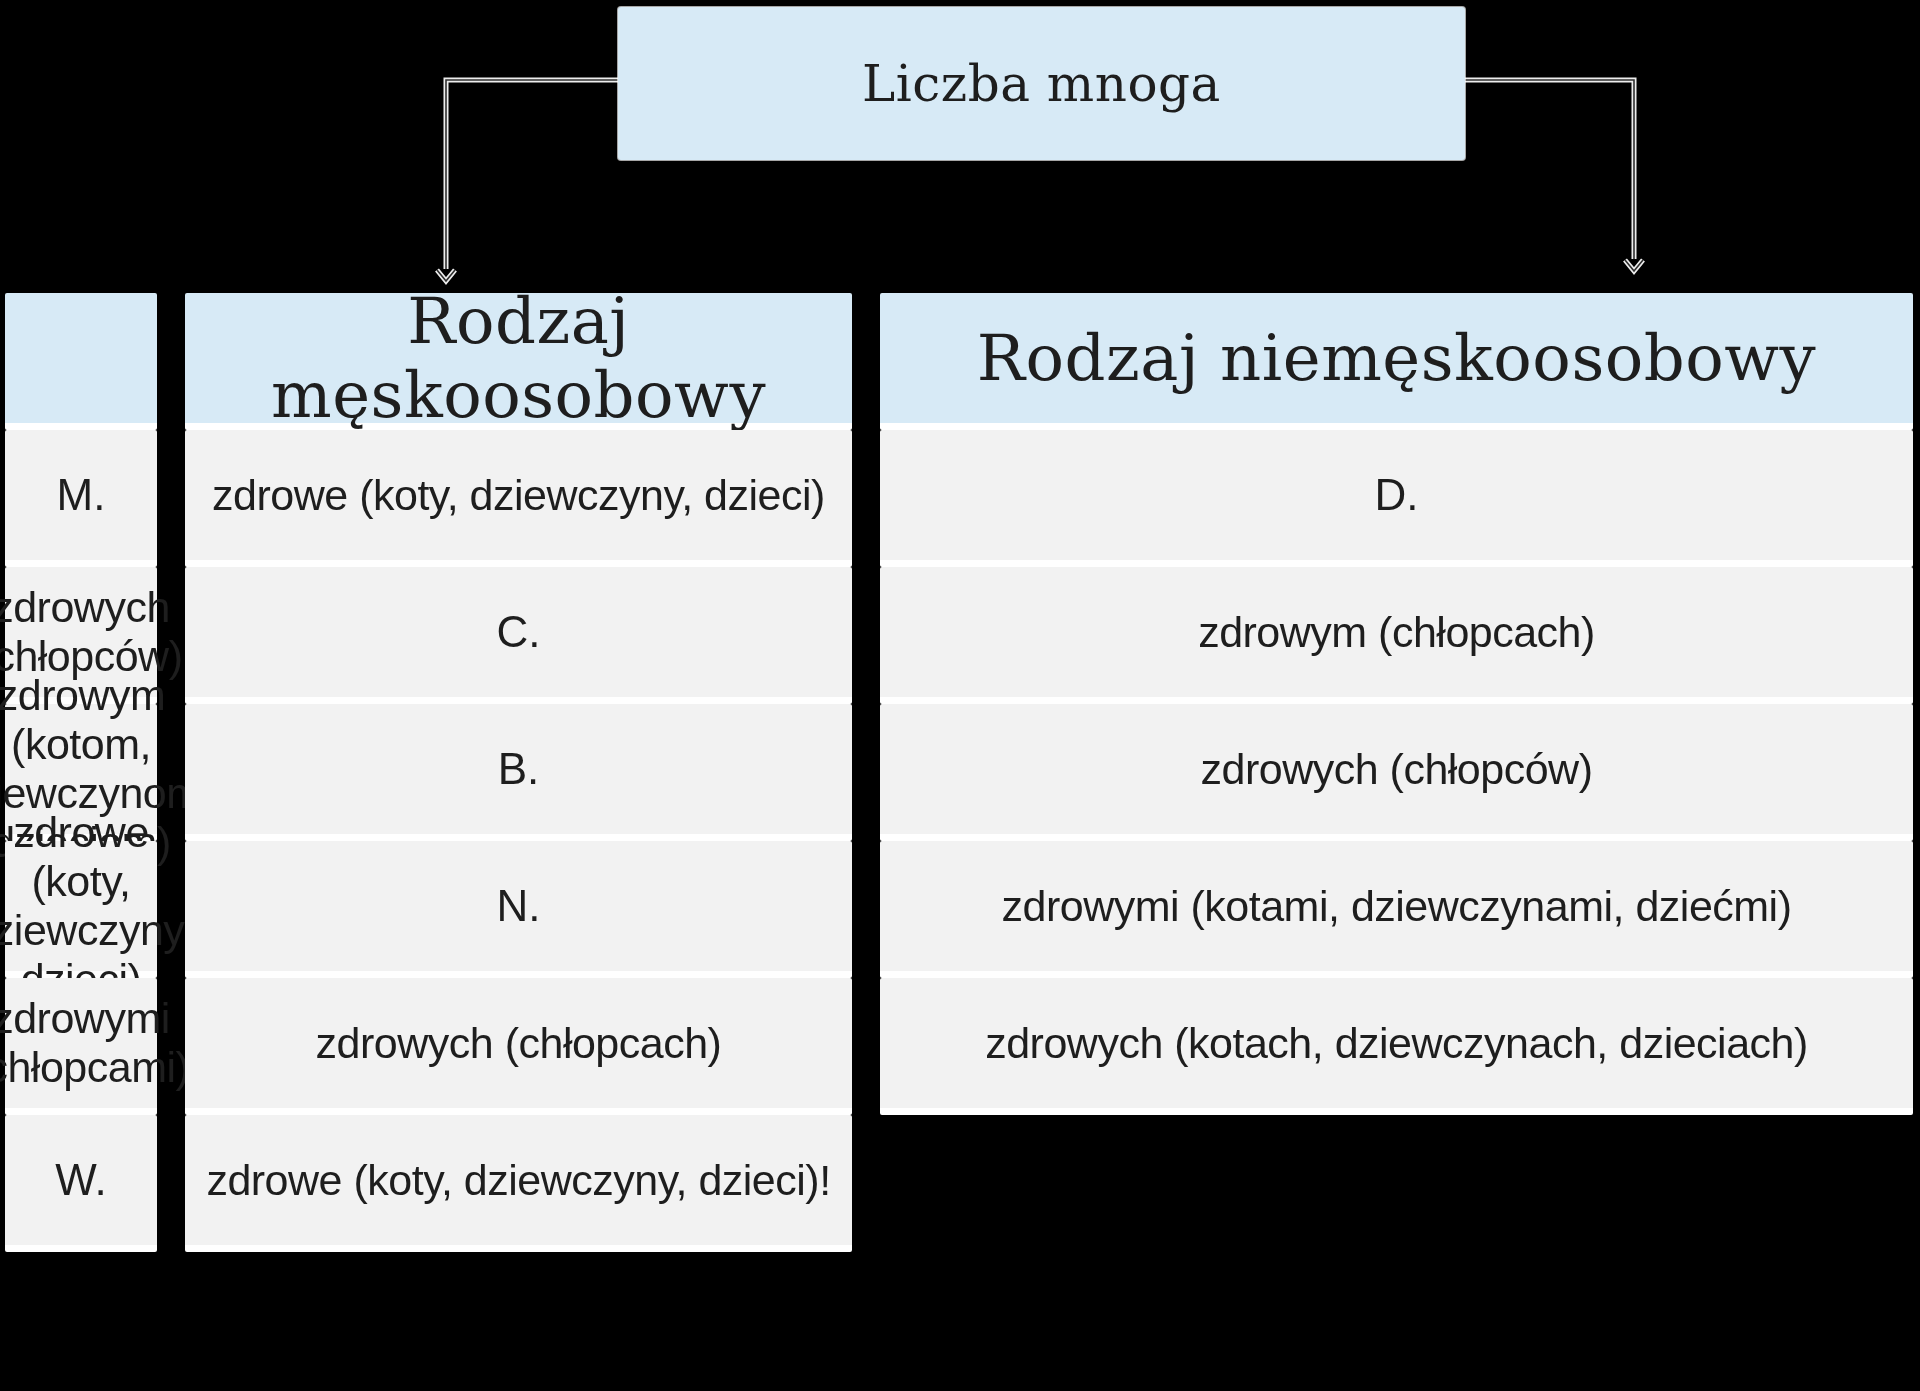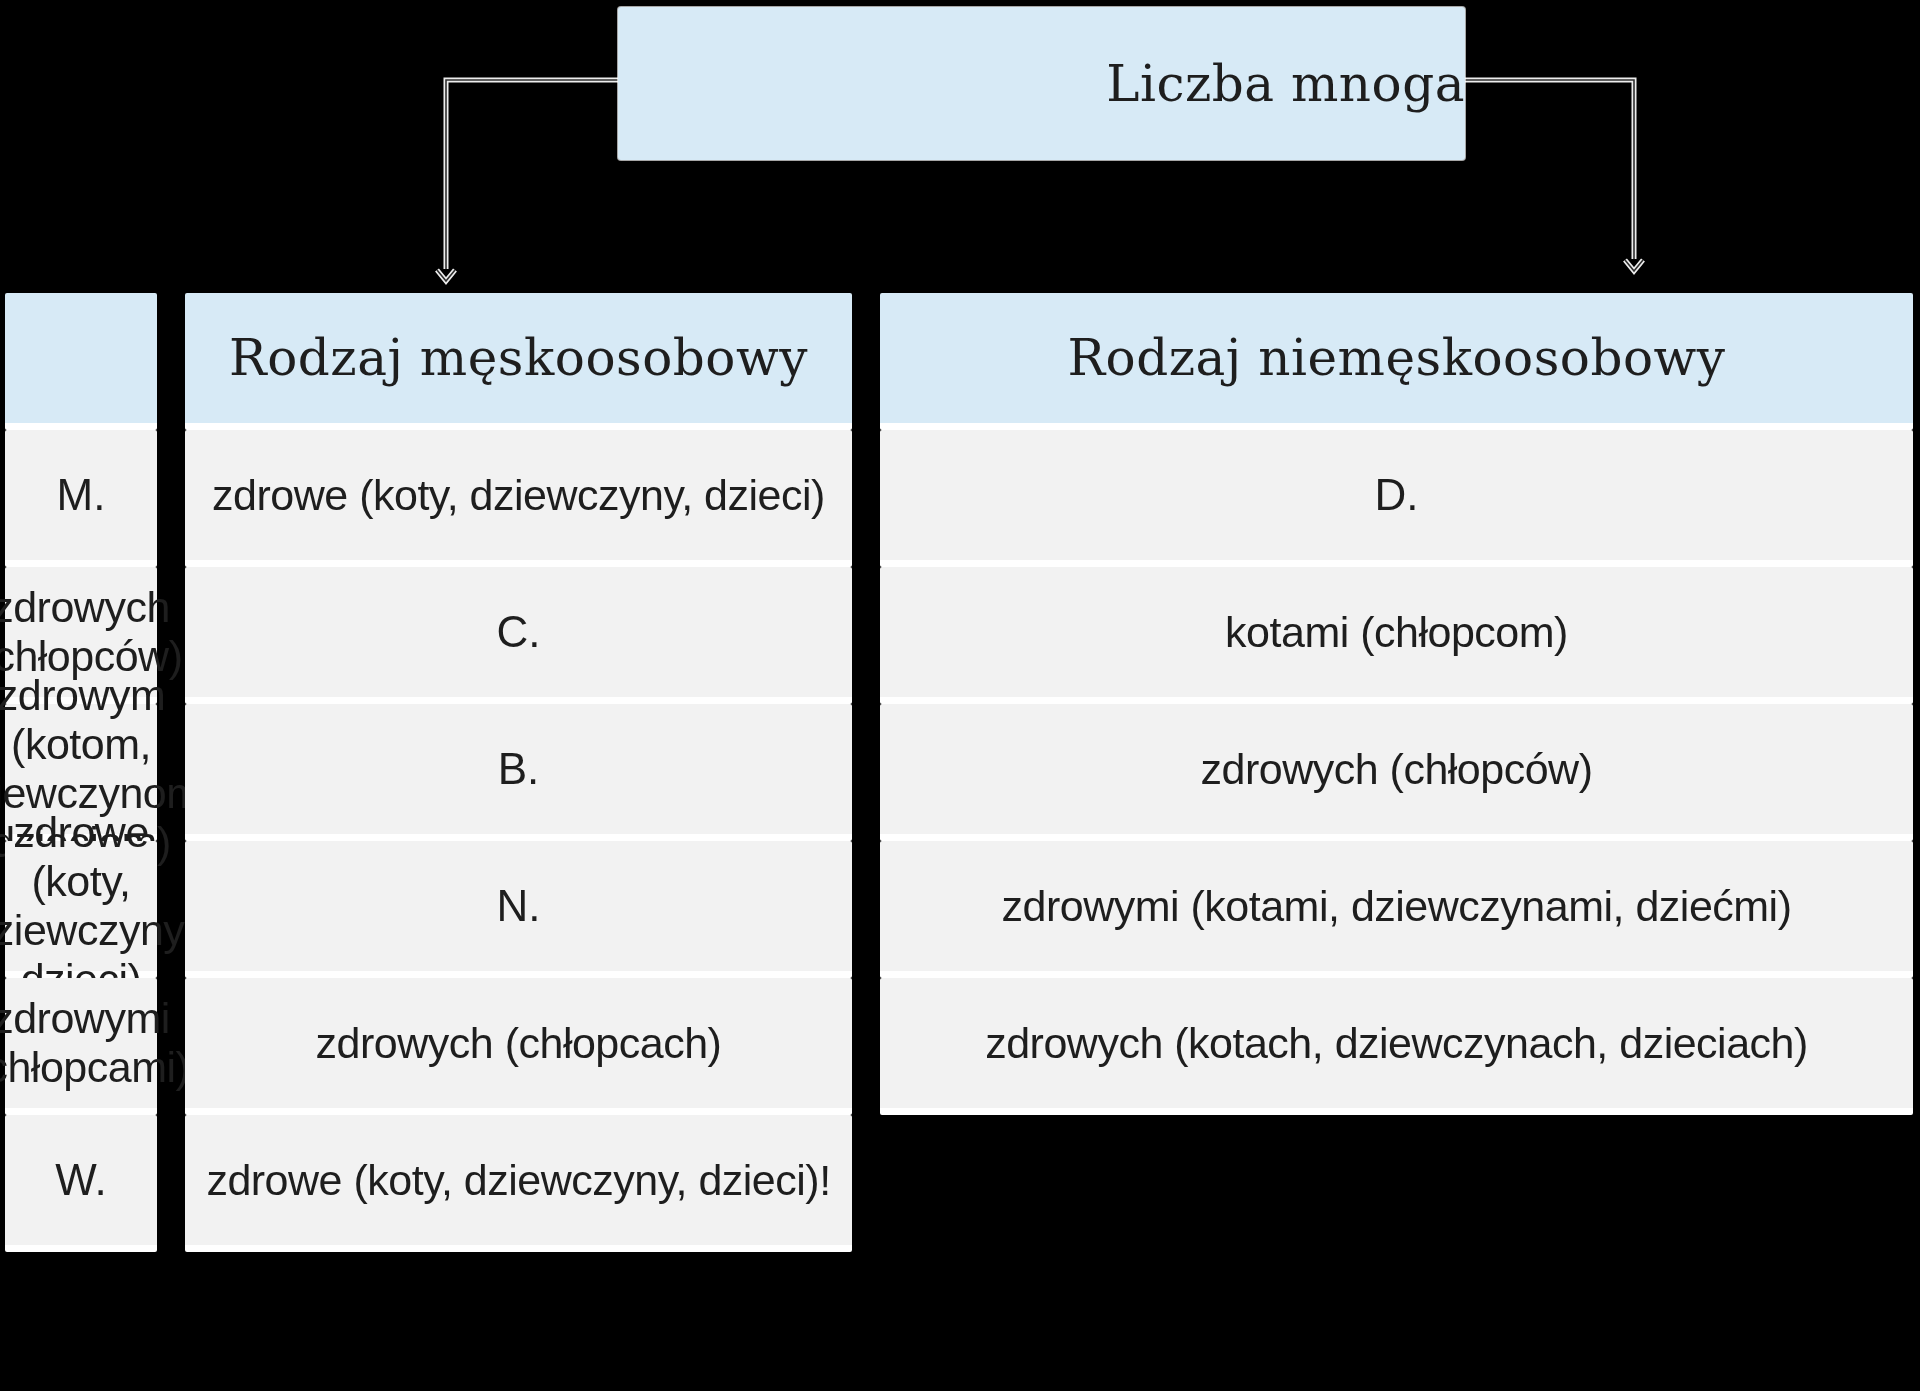--- a/index.html
+++ b/index.html
@@ -27,7 +27,7 @@
     box-shadow: 0 0 0 1px rgba(255,255,255,0.65);
     display: flex;
     align-items: center;
-    justify-content: flex-end;
+    justify-content: center;
   }
   .title-text {
     font-family: "DejaVu Serif", "Liberation Serif", serif;

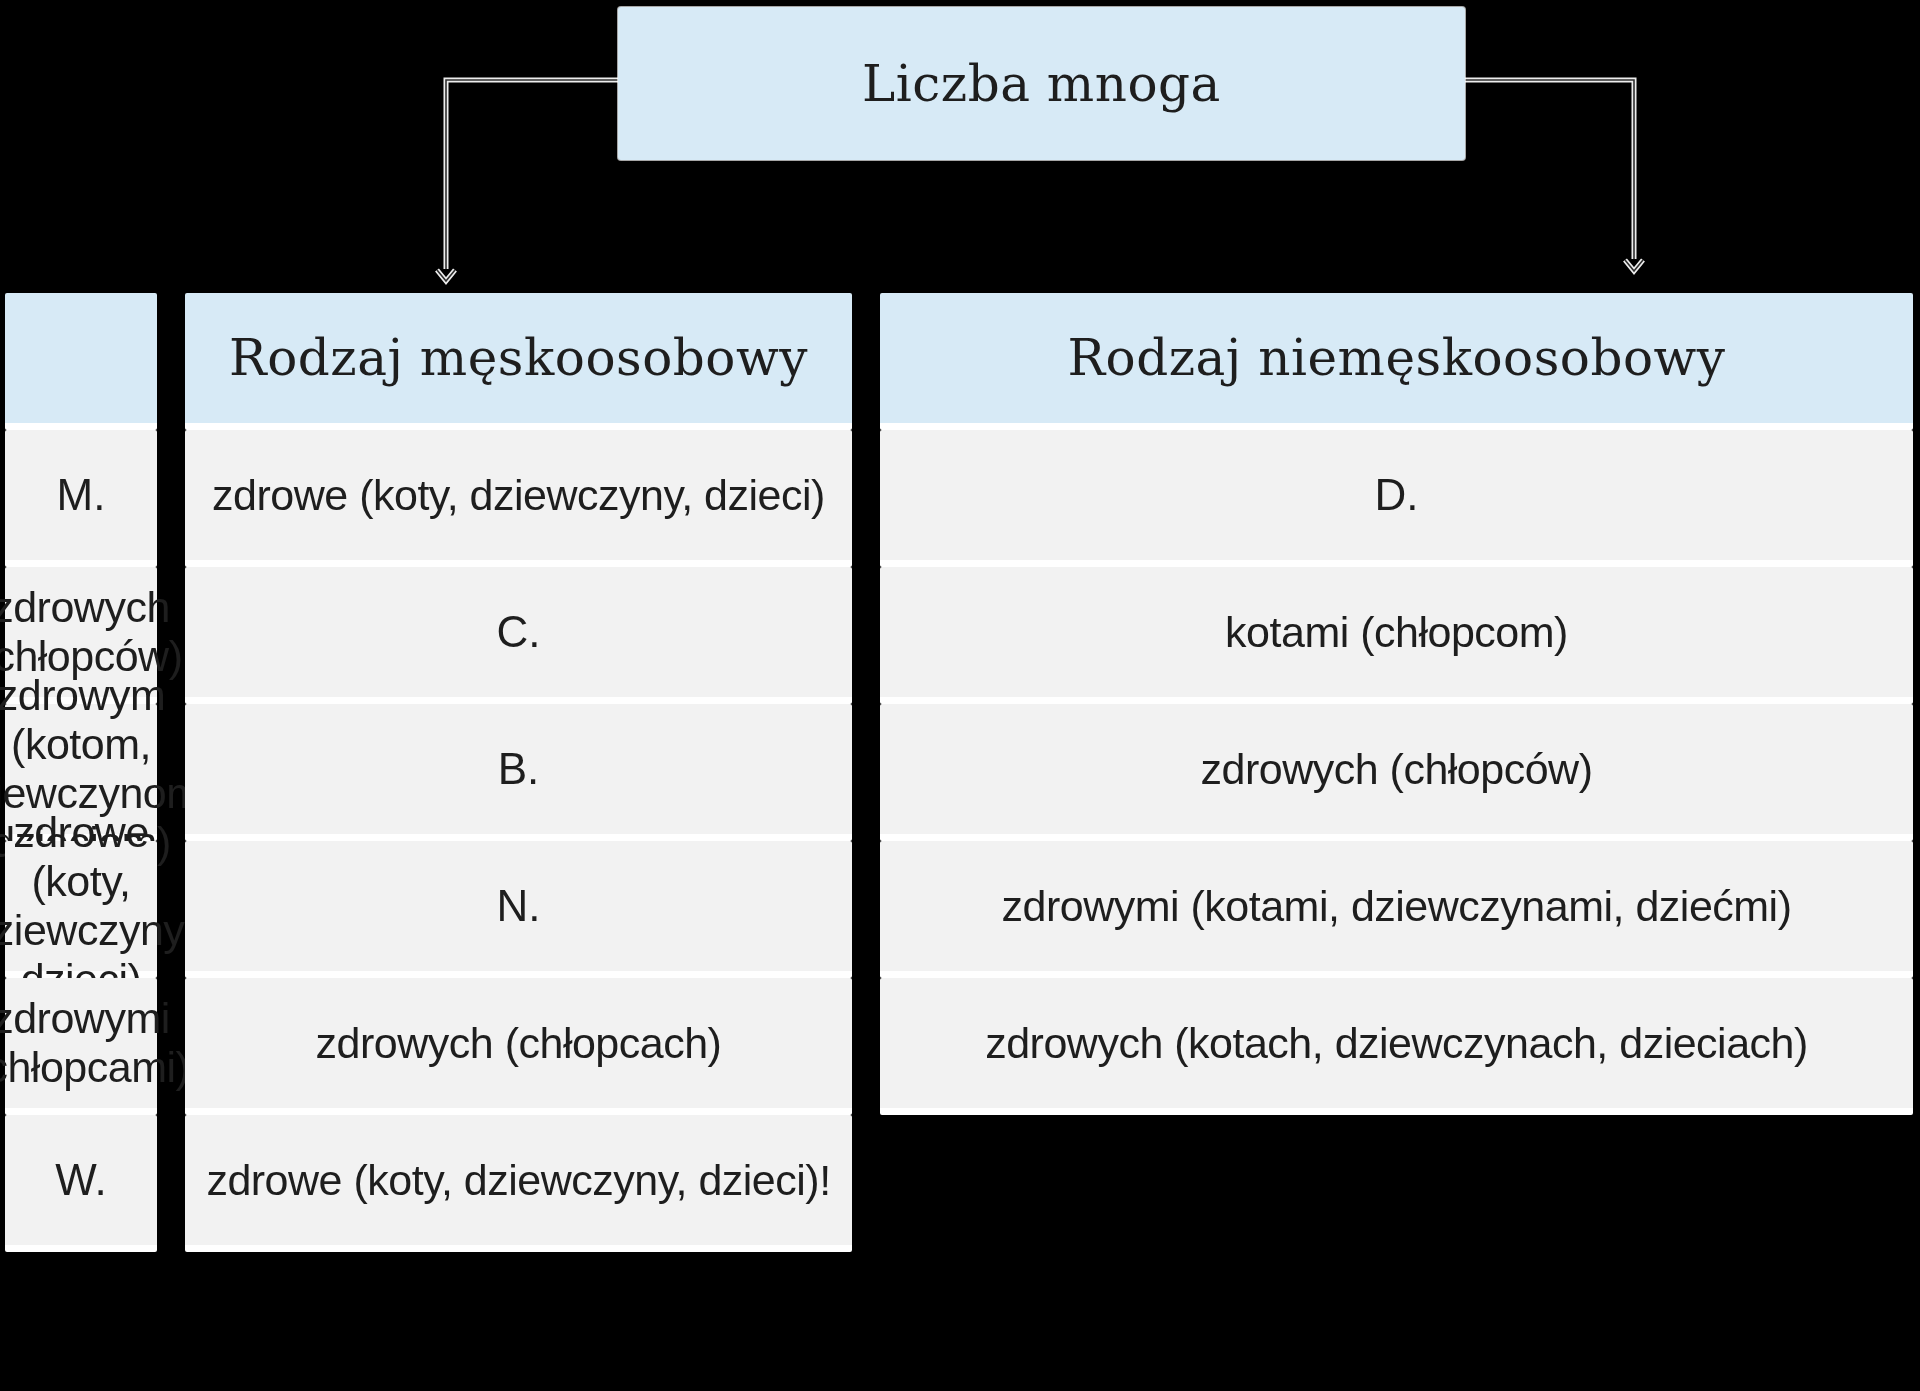--- a/index.html
+++ b/index.html
@@ -72,7 +72,7 @@
   .cell.head {
     background: var(--header-bg, #d7eaf6);
     font-family: "DejaVu Serif", "Liberation Serif", serif;
-    font-size: 50px;
+    font-size: 64px;
     color: var(--text, #1e1e1e);
     letter-spacing: 0.5px;
   }

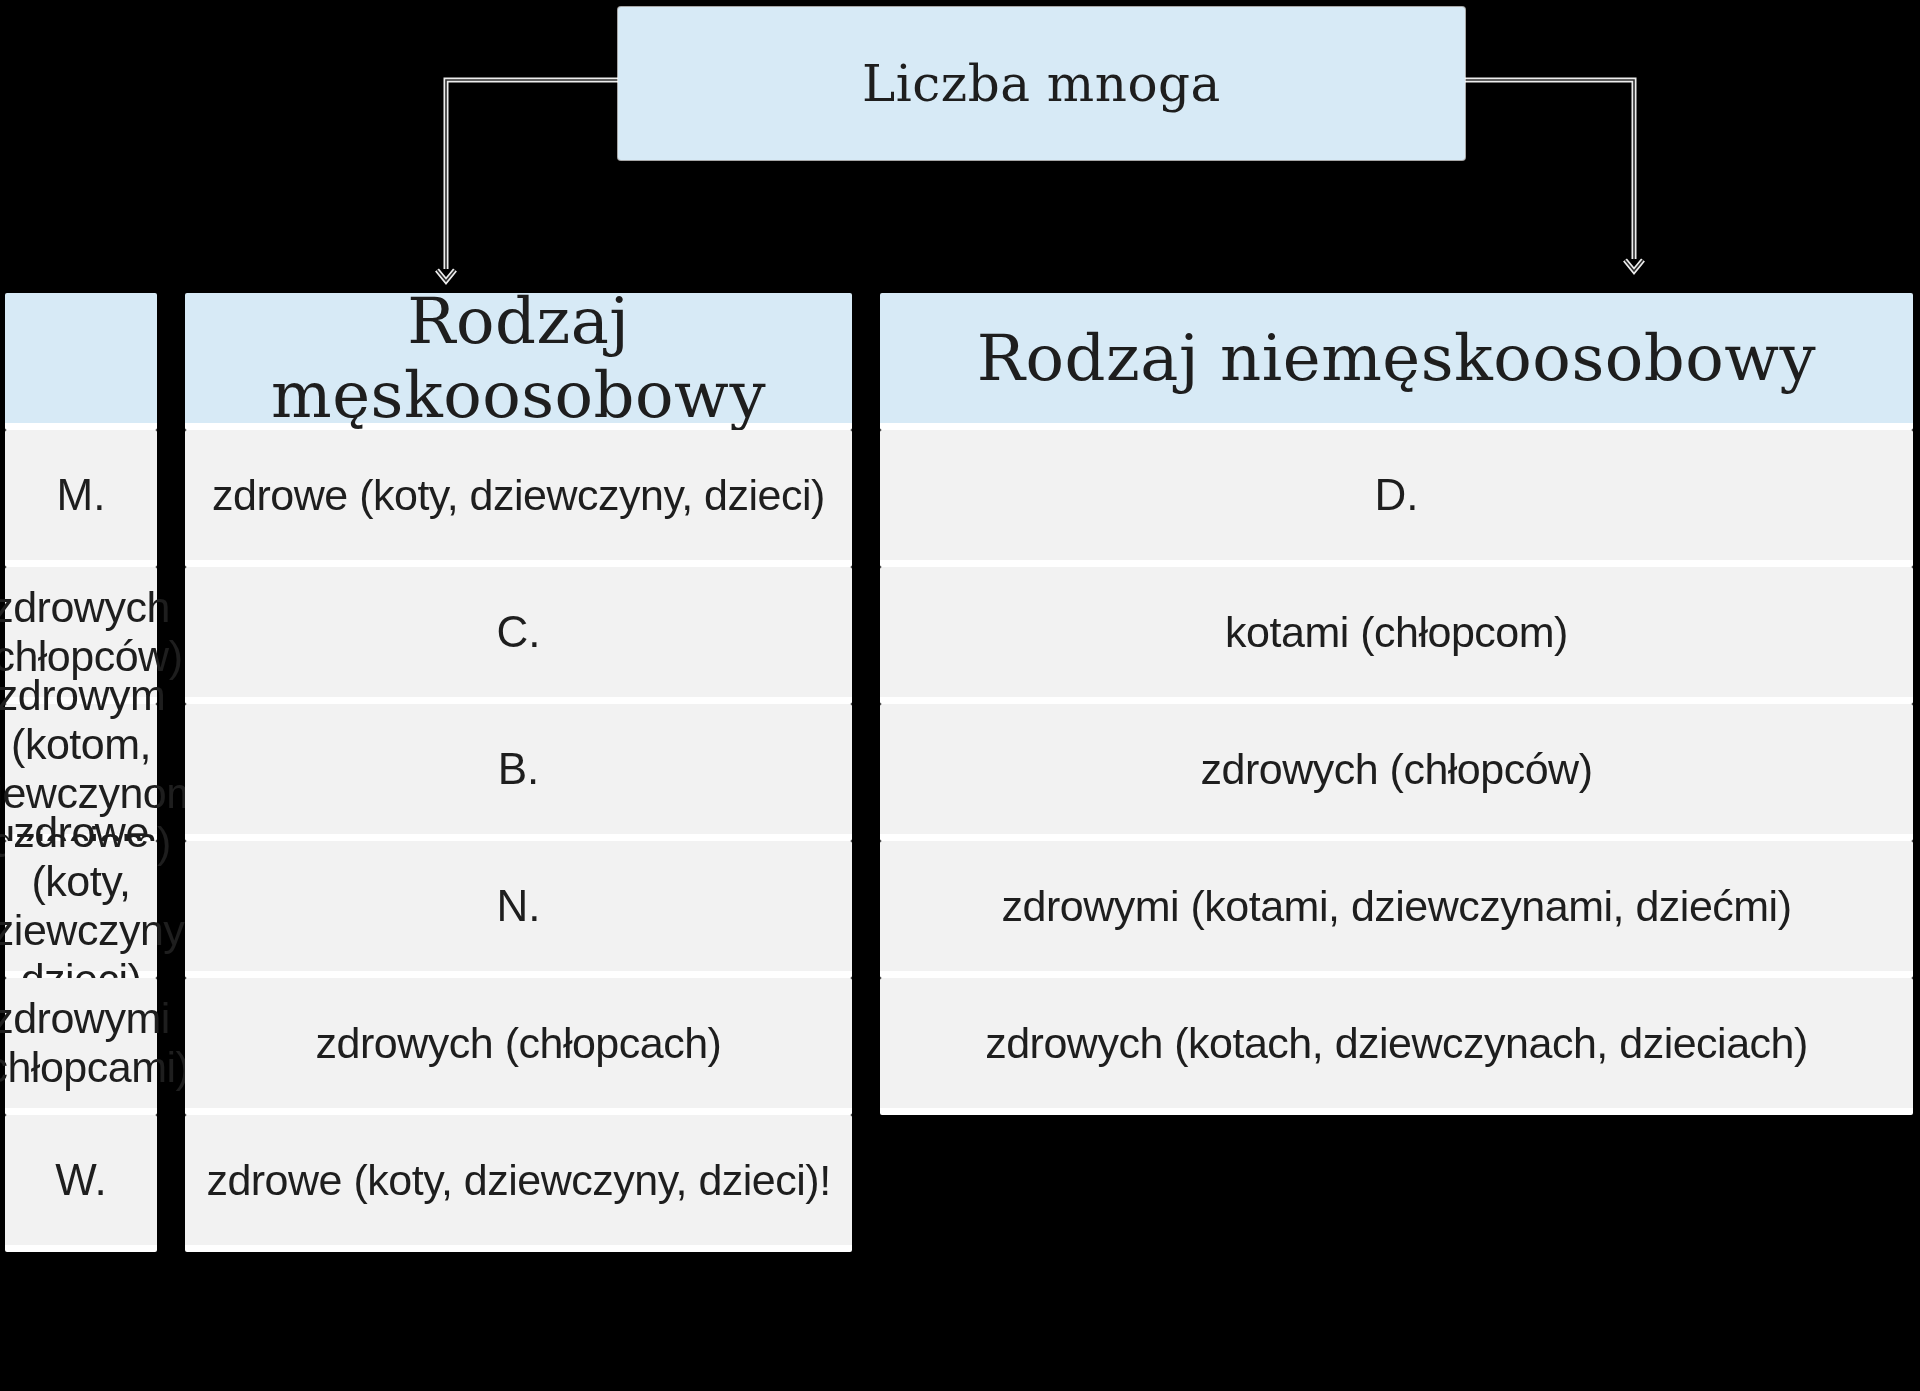--- a/index.html
+++ b/index.html
@@ -123,7 +123,7 @@
     <div class="cell body">zdrowych (chłopców)</div>
 
     <div class="cell body case">C.</div>
-    <div class="cell body">kotami (chłopcom)</div>
+    <div class="cell body">zdrowym (chłopcach)</div>
     <div class="cell body">zdrowym (kotom, dziewczynom, dzieciom)</div>
 
     <div class="cell body case">B.</div>

